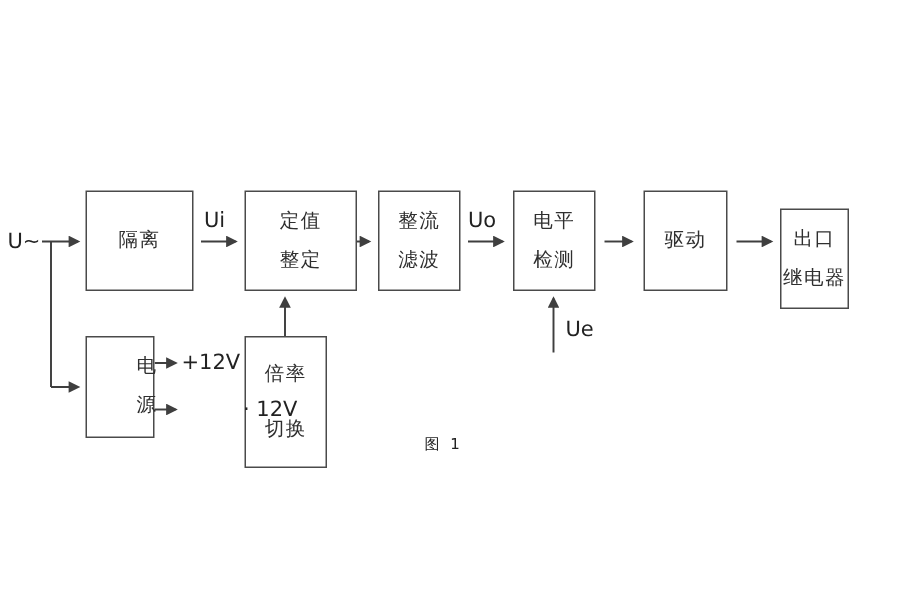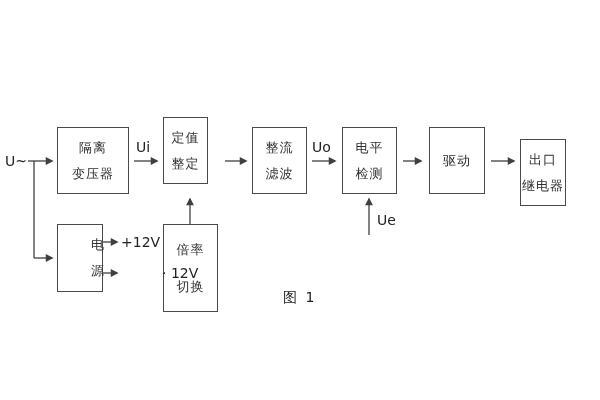--- a/index.html
+++ b/index.html
@@ -67,7 +67,7 @@
     <span>变压器</span>
   </div>
 
-  <div class="block" style="left:163px;top:117px;width:45px;height:67px;">
+  <div class="block" style="left:163px;top:127px;width:75px;height:67px;">
     <span>定值</span>
     <span>整定</span>
   </div>

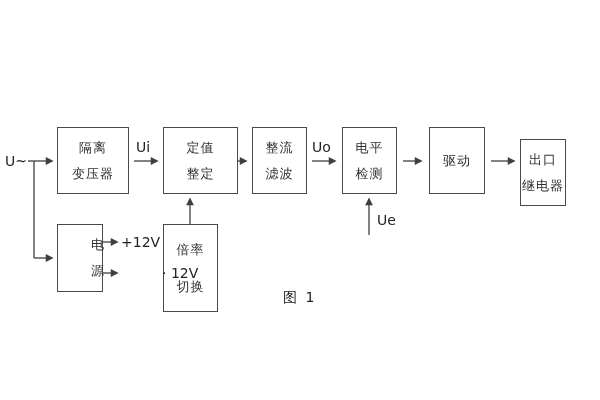--- a/index.html
+++ b/index.html
@@ -64,7 +64,6 @@
 
   <div class="block" style="left:57px;top:127px;width:72px;height:67px;">
     <span>隔离</span>
-    <span>变压器</span>
   </div>
 
   <div class="block" style="left:163px;top:127px;width:75px;height:67px;">

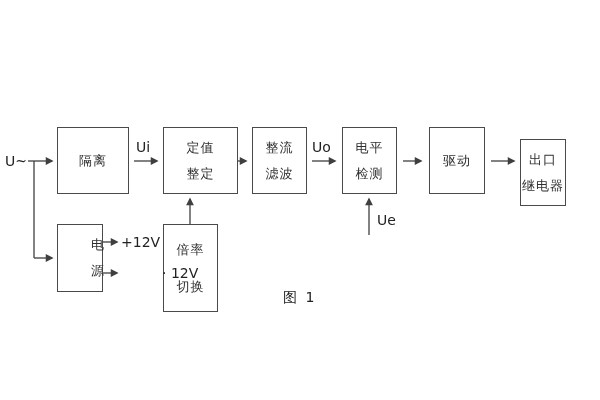--- a/index.html
+++ b/index.html
@@ -29,7 +29,7 @@
   .caption{
     position:absolute;
     color:#222222;
-    font-size:14px;
+    font-size:10px;
     letter-spacing:2px;
     white-space:nowrap;
     text-align:center;

